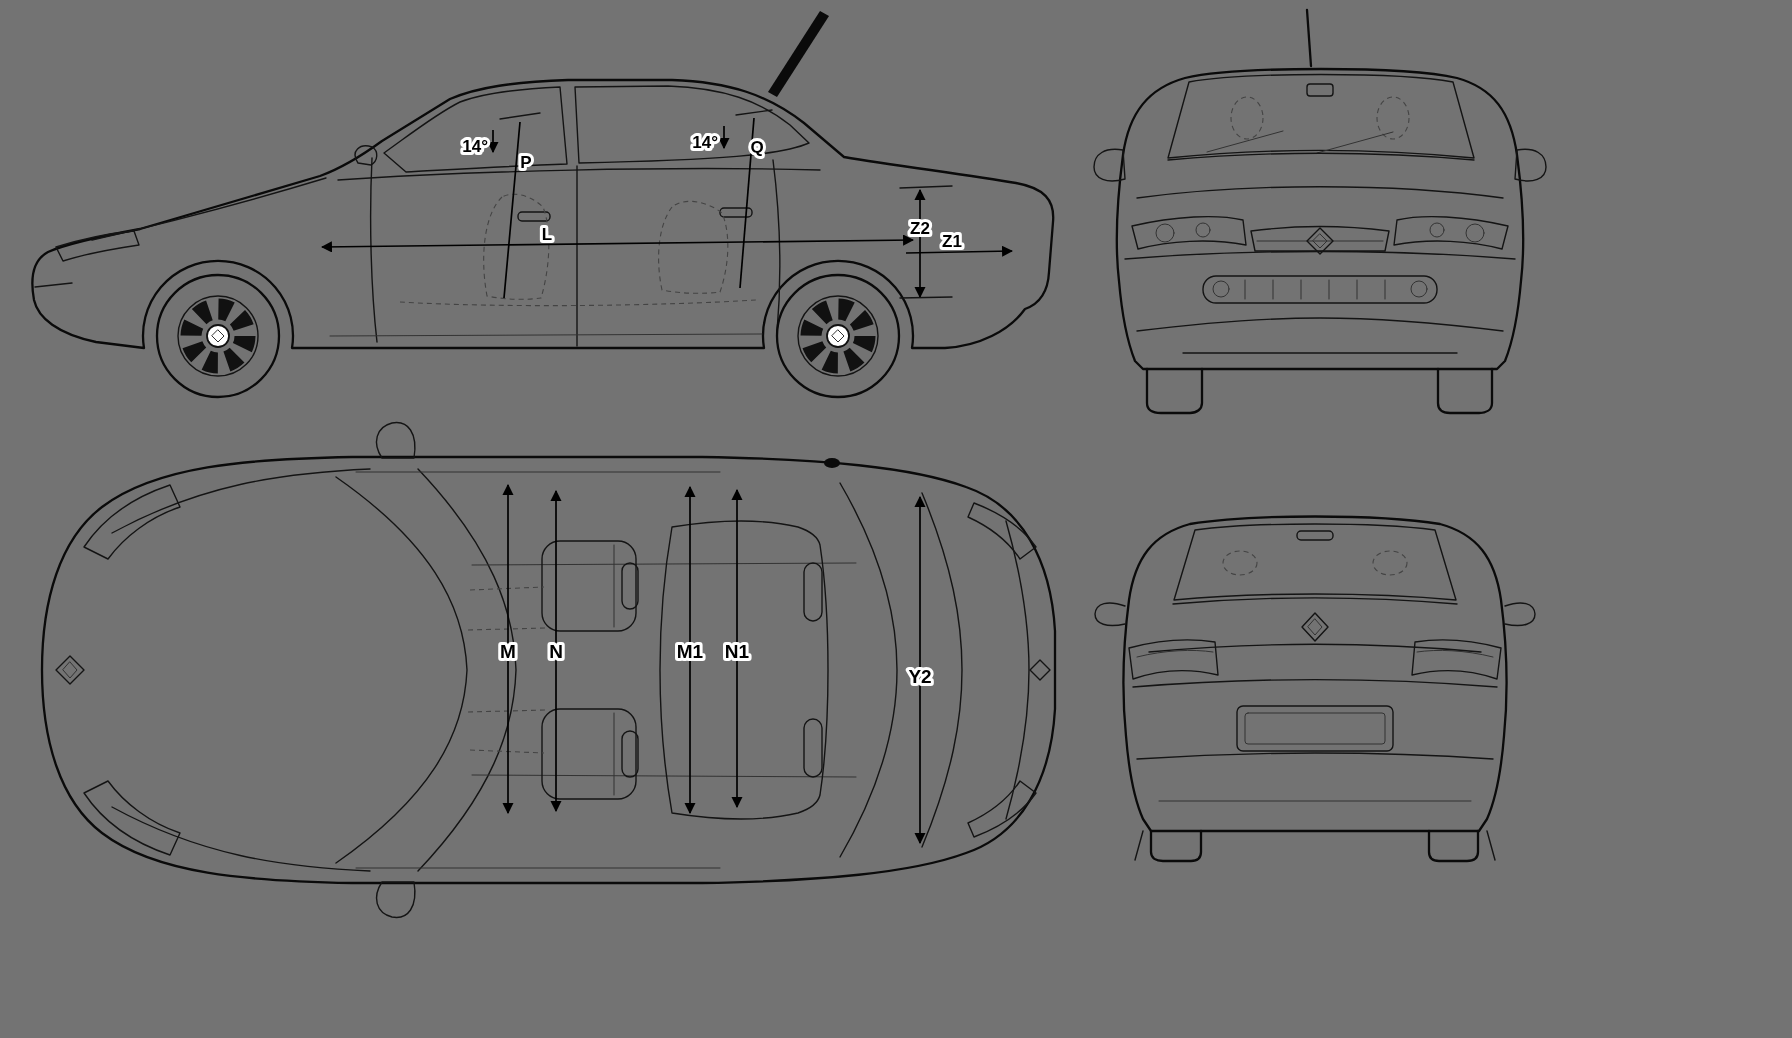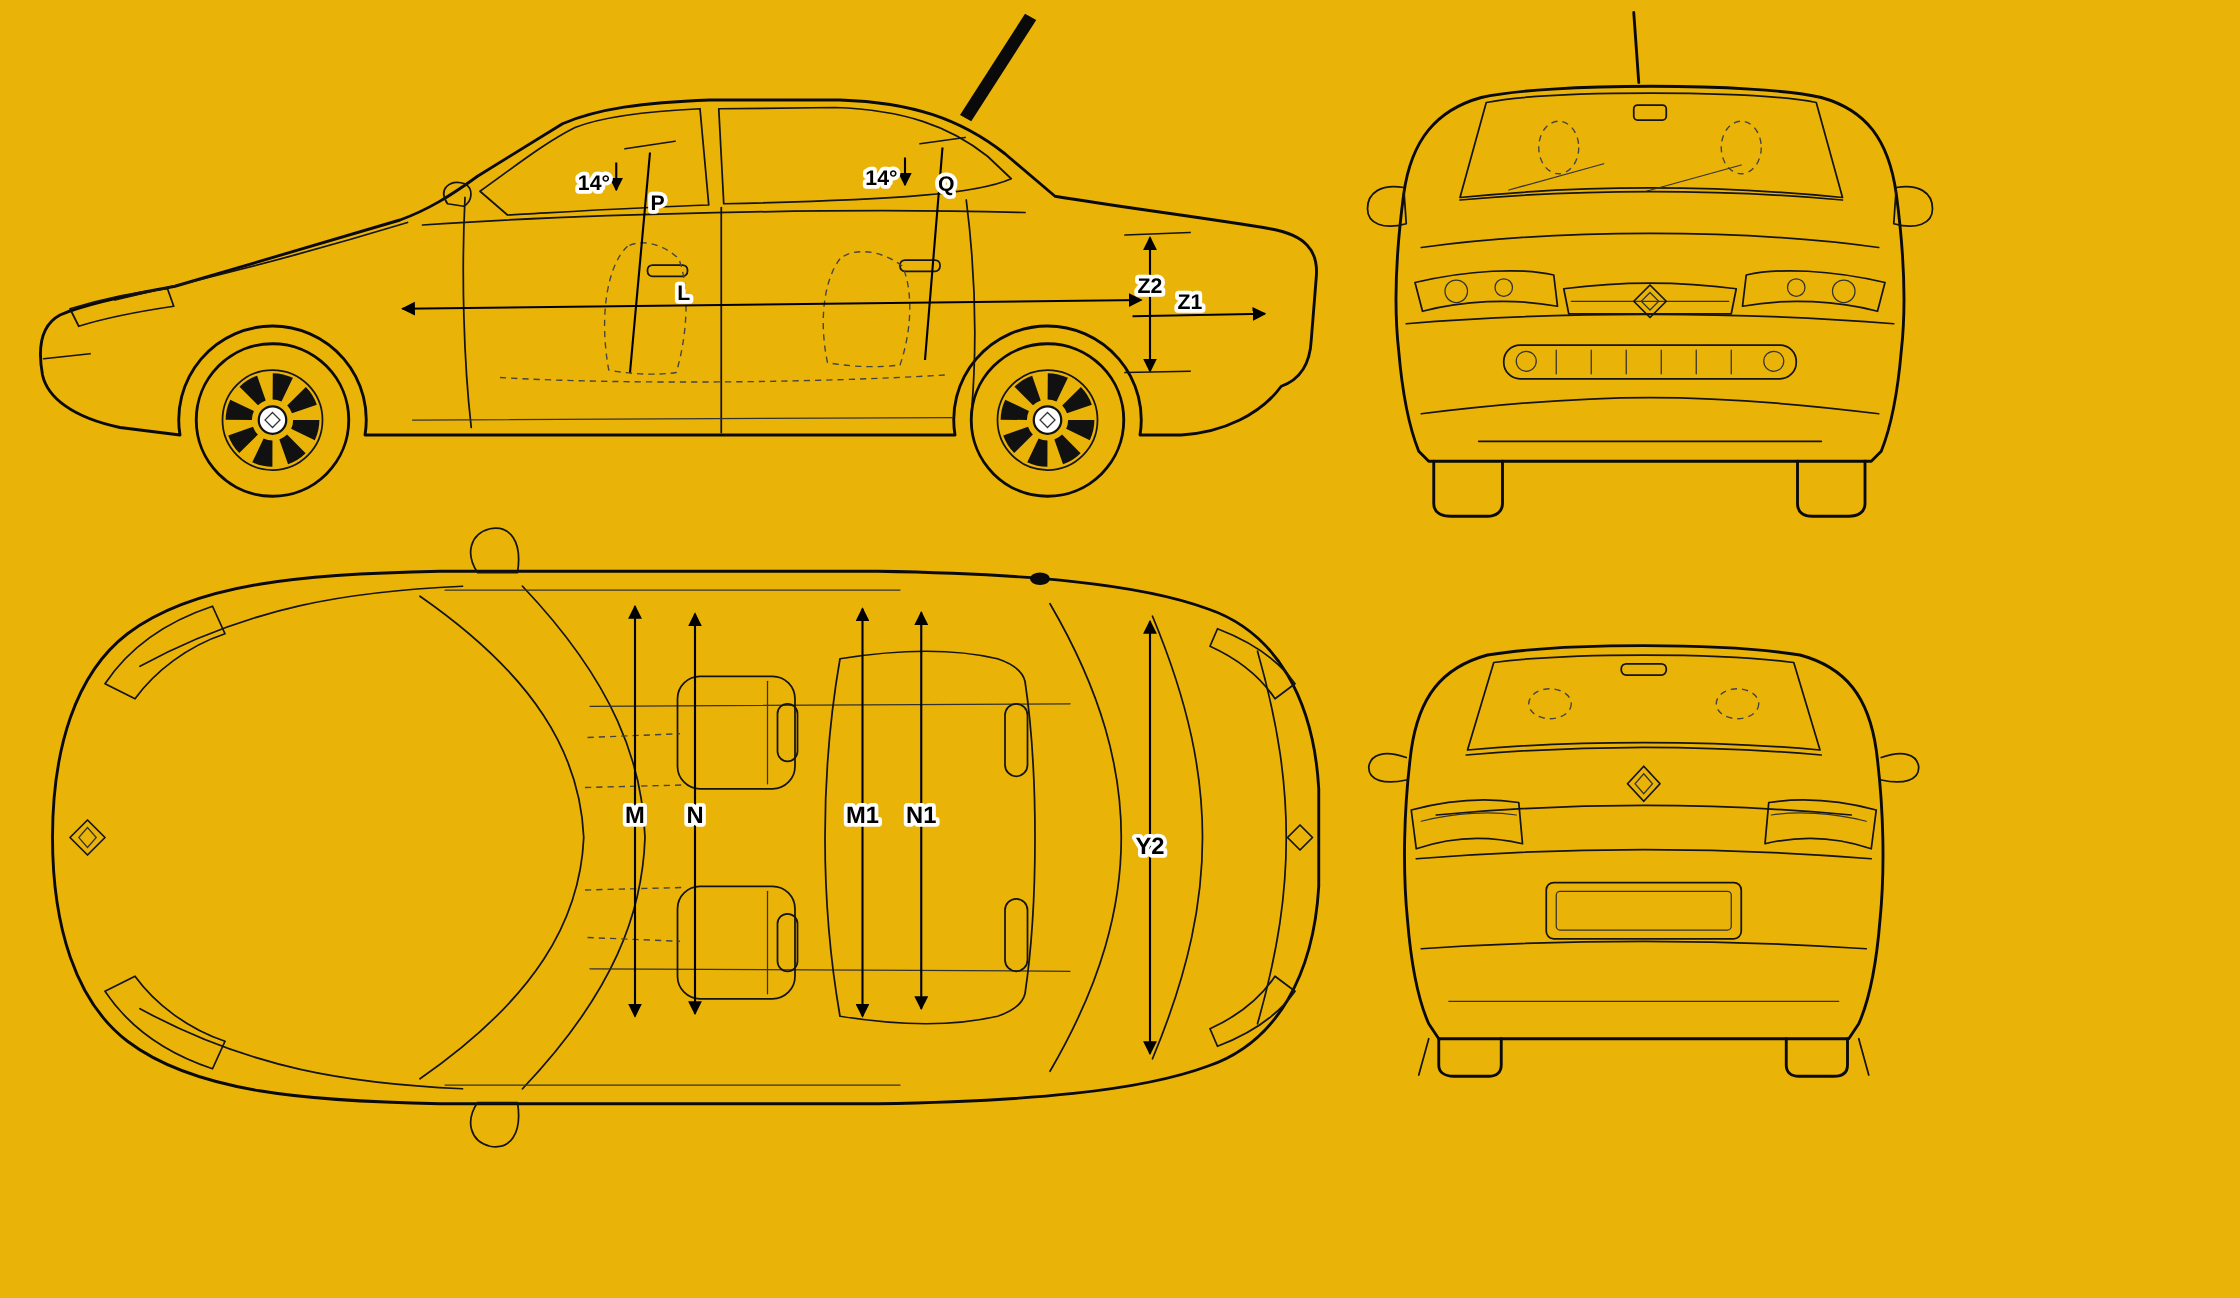--- a/index.html
+++ b/index.html
@@ -3,7 +3,7 @@
 <meta charset="utf-8">
 <style>
   html,body{margin:0;padding:0;background:#fff;}
-  #stage{position:relative;width:1792px;height:1038px;background:#eab308;overflow:hidden;
+  #stage{position:relative;width:1792px;height:1038px;background:#737373;overflow:hidden;
          font-family:"Liberation Sans",sans-serif;}
   #stage svg{position:absolute;}
   .o   {fill:none;stroke:#0a0a0a;stroke-width:2.3;stroke-linecap:round;stroke-linejoin:round;}

